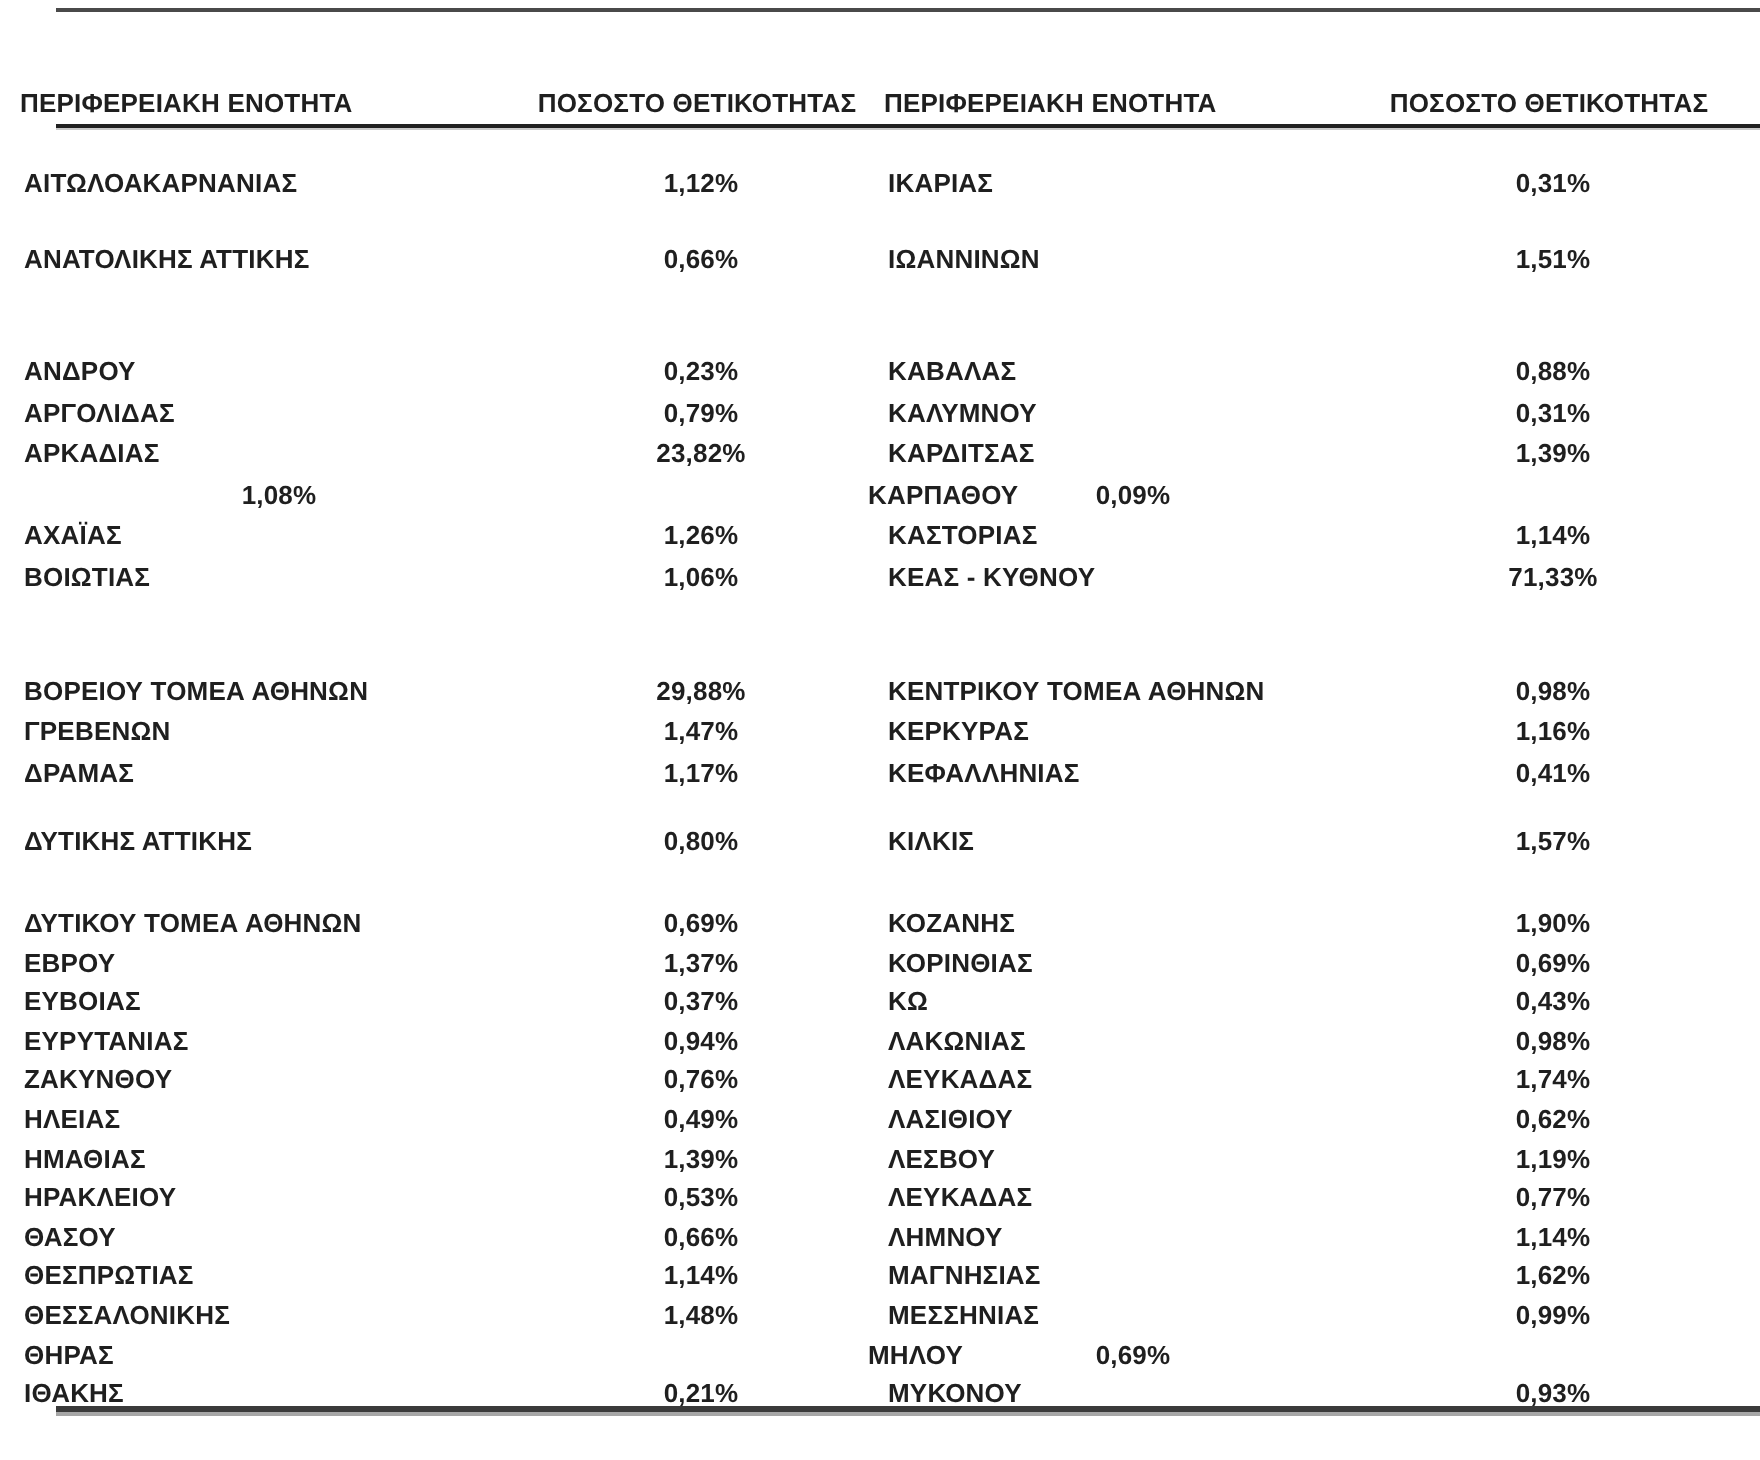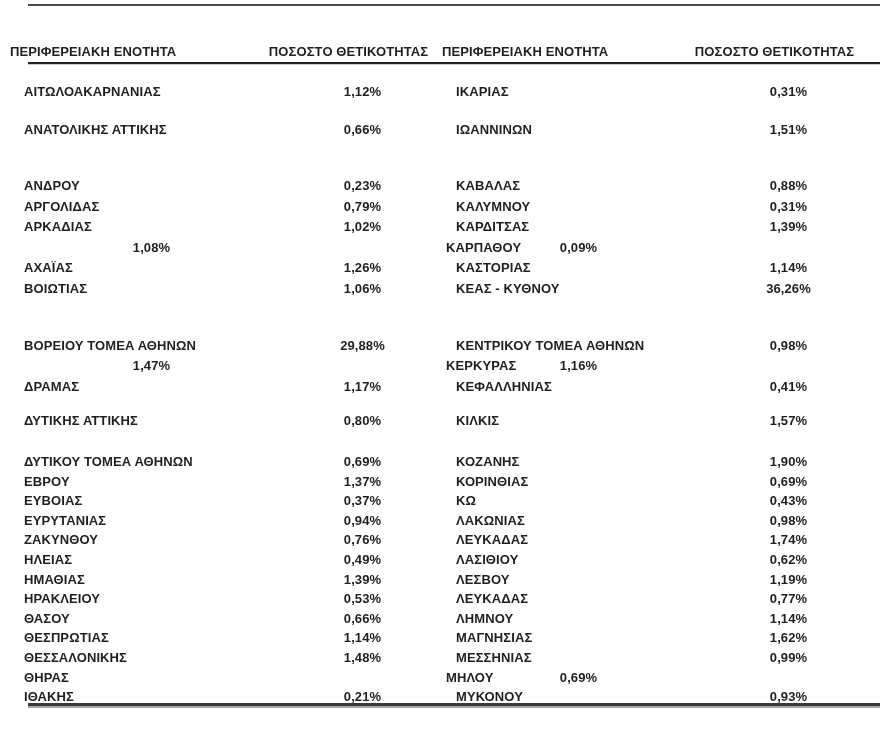--- a/index.html
+++ b/index.html
@@ -43,7 +43,7 @@
   .row {
     display: grid;
     grid-template-columns: 255px 167px 10px 245px 175px;
-    margin-left: 24px;
+    margin-left: 12px;
     line-height: 15px;
   }
   .group.g0 { margin-top: 19px; }

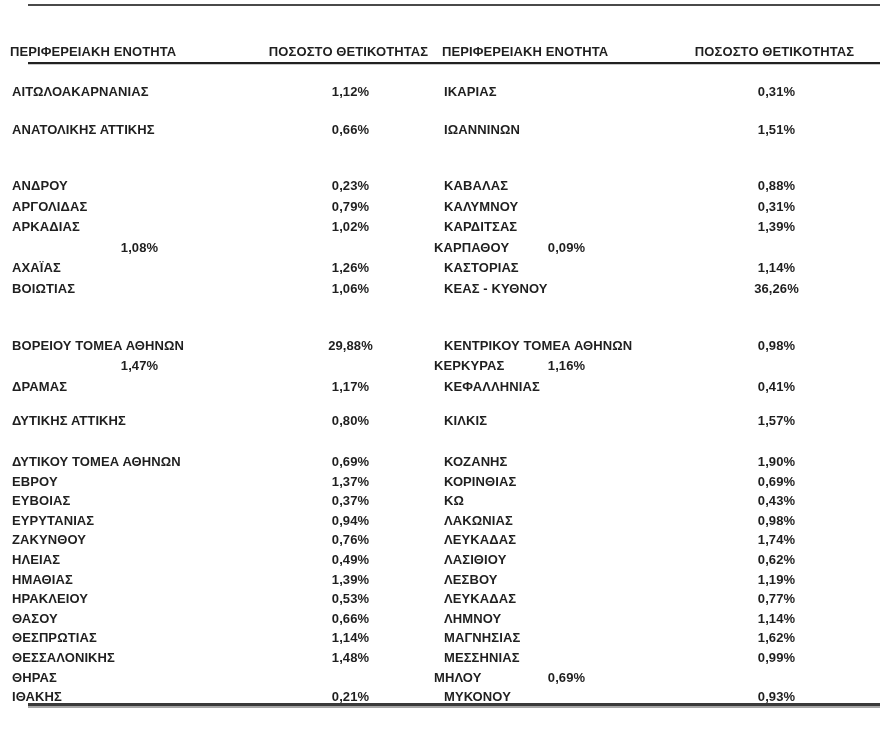--- a/index.html
+++ b/index.html
@@ -112,7 +112,7 @@
       </div>
       <div class="row">
         <div class="cell name">ΑΡΚΑΔΙΑΣ</div>
-        <div class="cell val">1,02%</div>
+        <div class="cell val">23,82%</div>
         <div class="cell gap"></div>
         <div class="cell name">ΚΑΡΔΙΤΣΑΣ</div>
         <div class="cell val">1,39%</div>

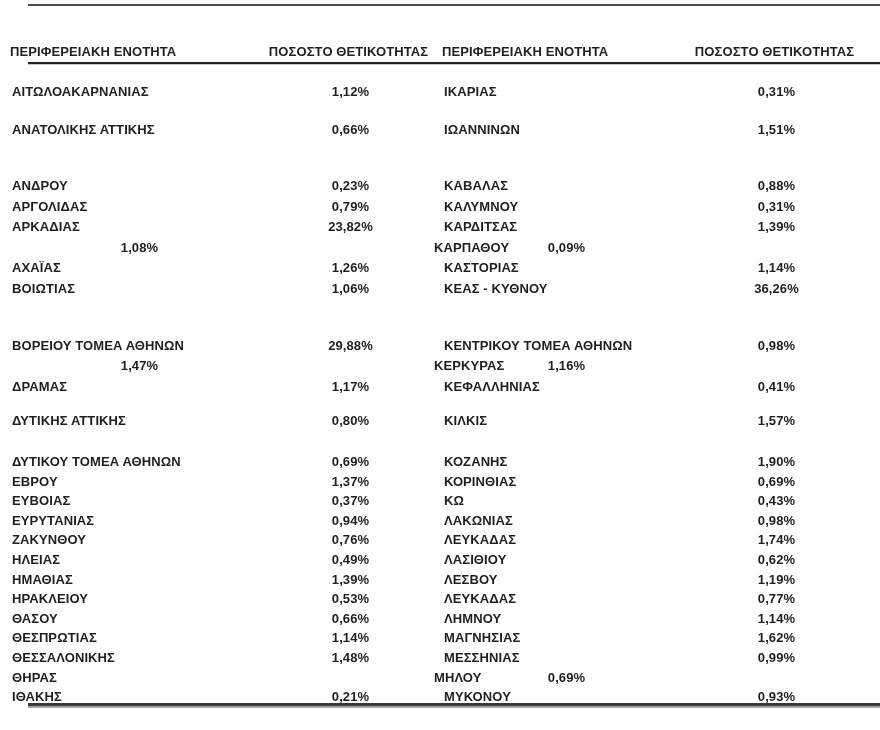--- a/index.html
+++ b/index.html
@@ -135,7 +135,7 @@
         <div class="cell val">1,06%</div>
         <div class="cell gap"></div>
         <div class="cell name">ΚΕΑΣ - ΚΥΘΝΟΥ</div>
-        <div class="cell val">36,26%</div>
+        <div class="cell val">71,33%</div>
       </div>
     </div>
     <div class="group g2">

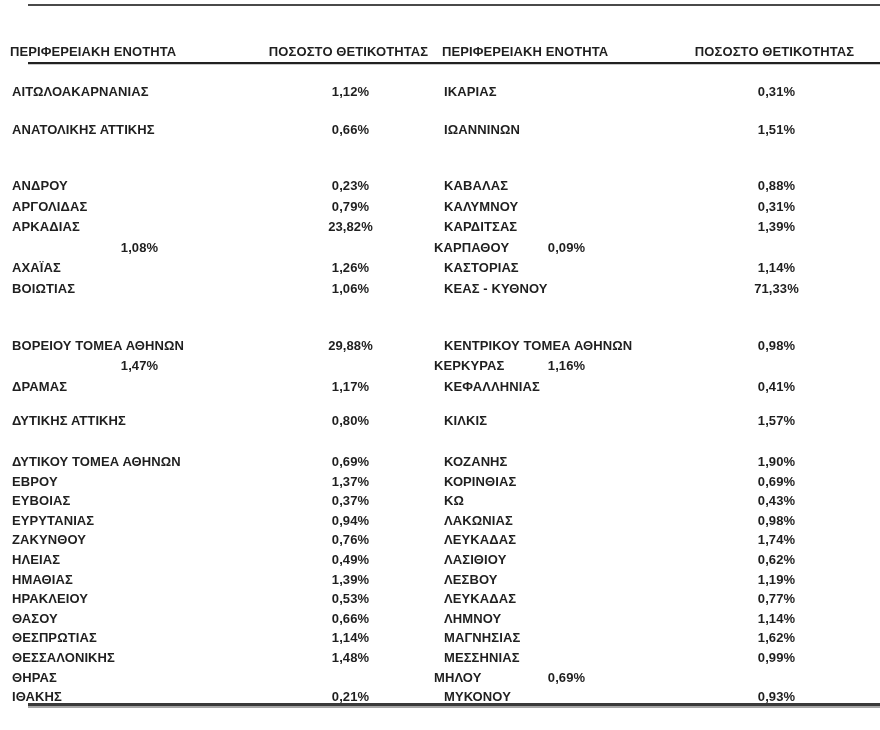--- a/index.html
+++ b/index.html
@@ -147,6 +147,7 @@
         <div class="cell val">0,98%</div>
       </div>
       <div class="row">
+        <div class="cell name">ΓΡΕΒΕΝΩΝ</div>
         <div class="cell val">1,47%</div>
         <div class="cell gap"></div>
         <div class="cell name">ΚΕΡΚΥΡΑΣ</div>

